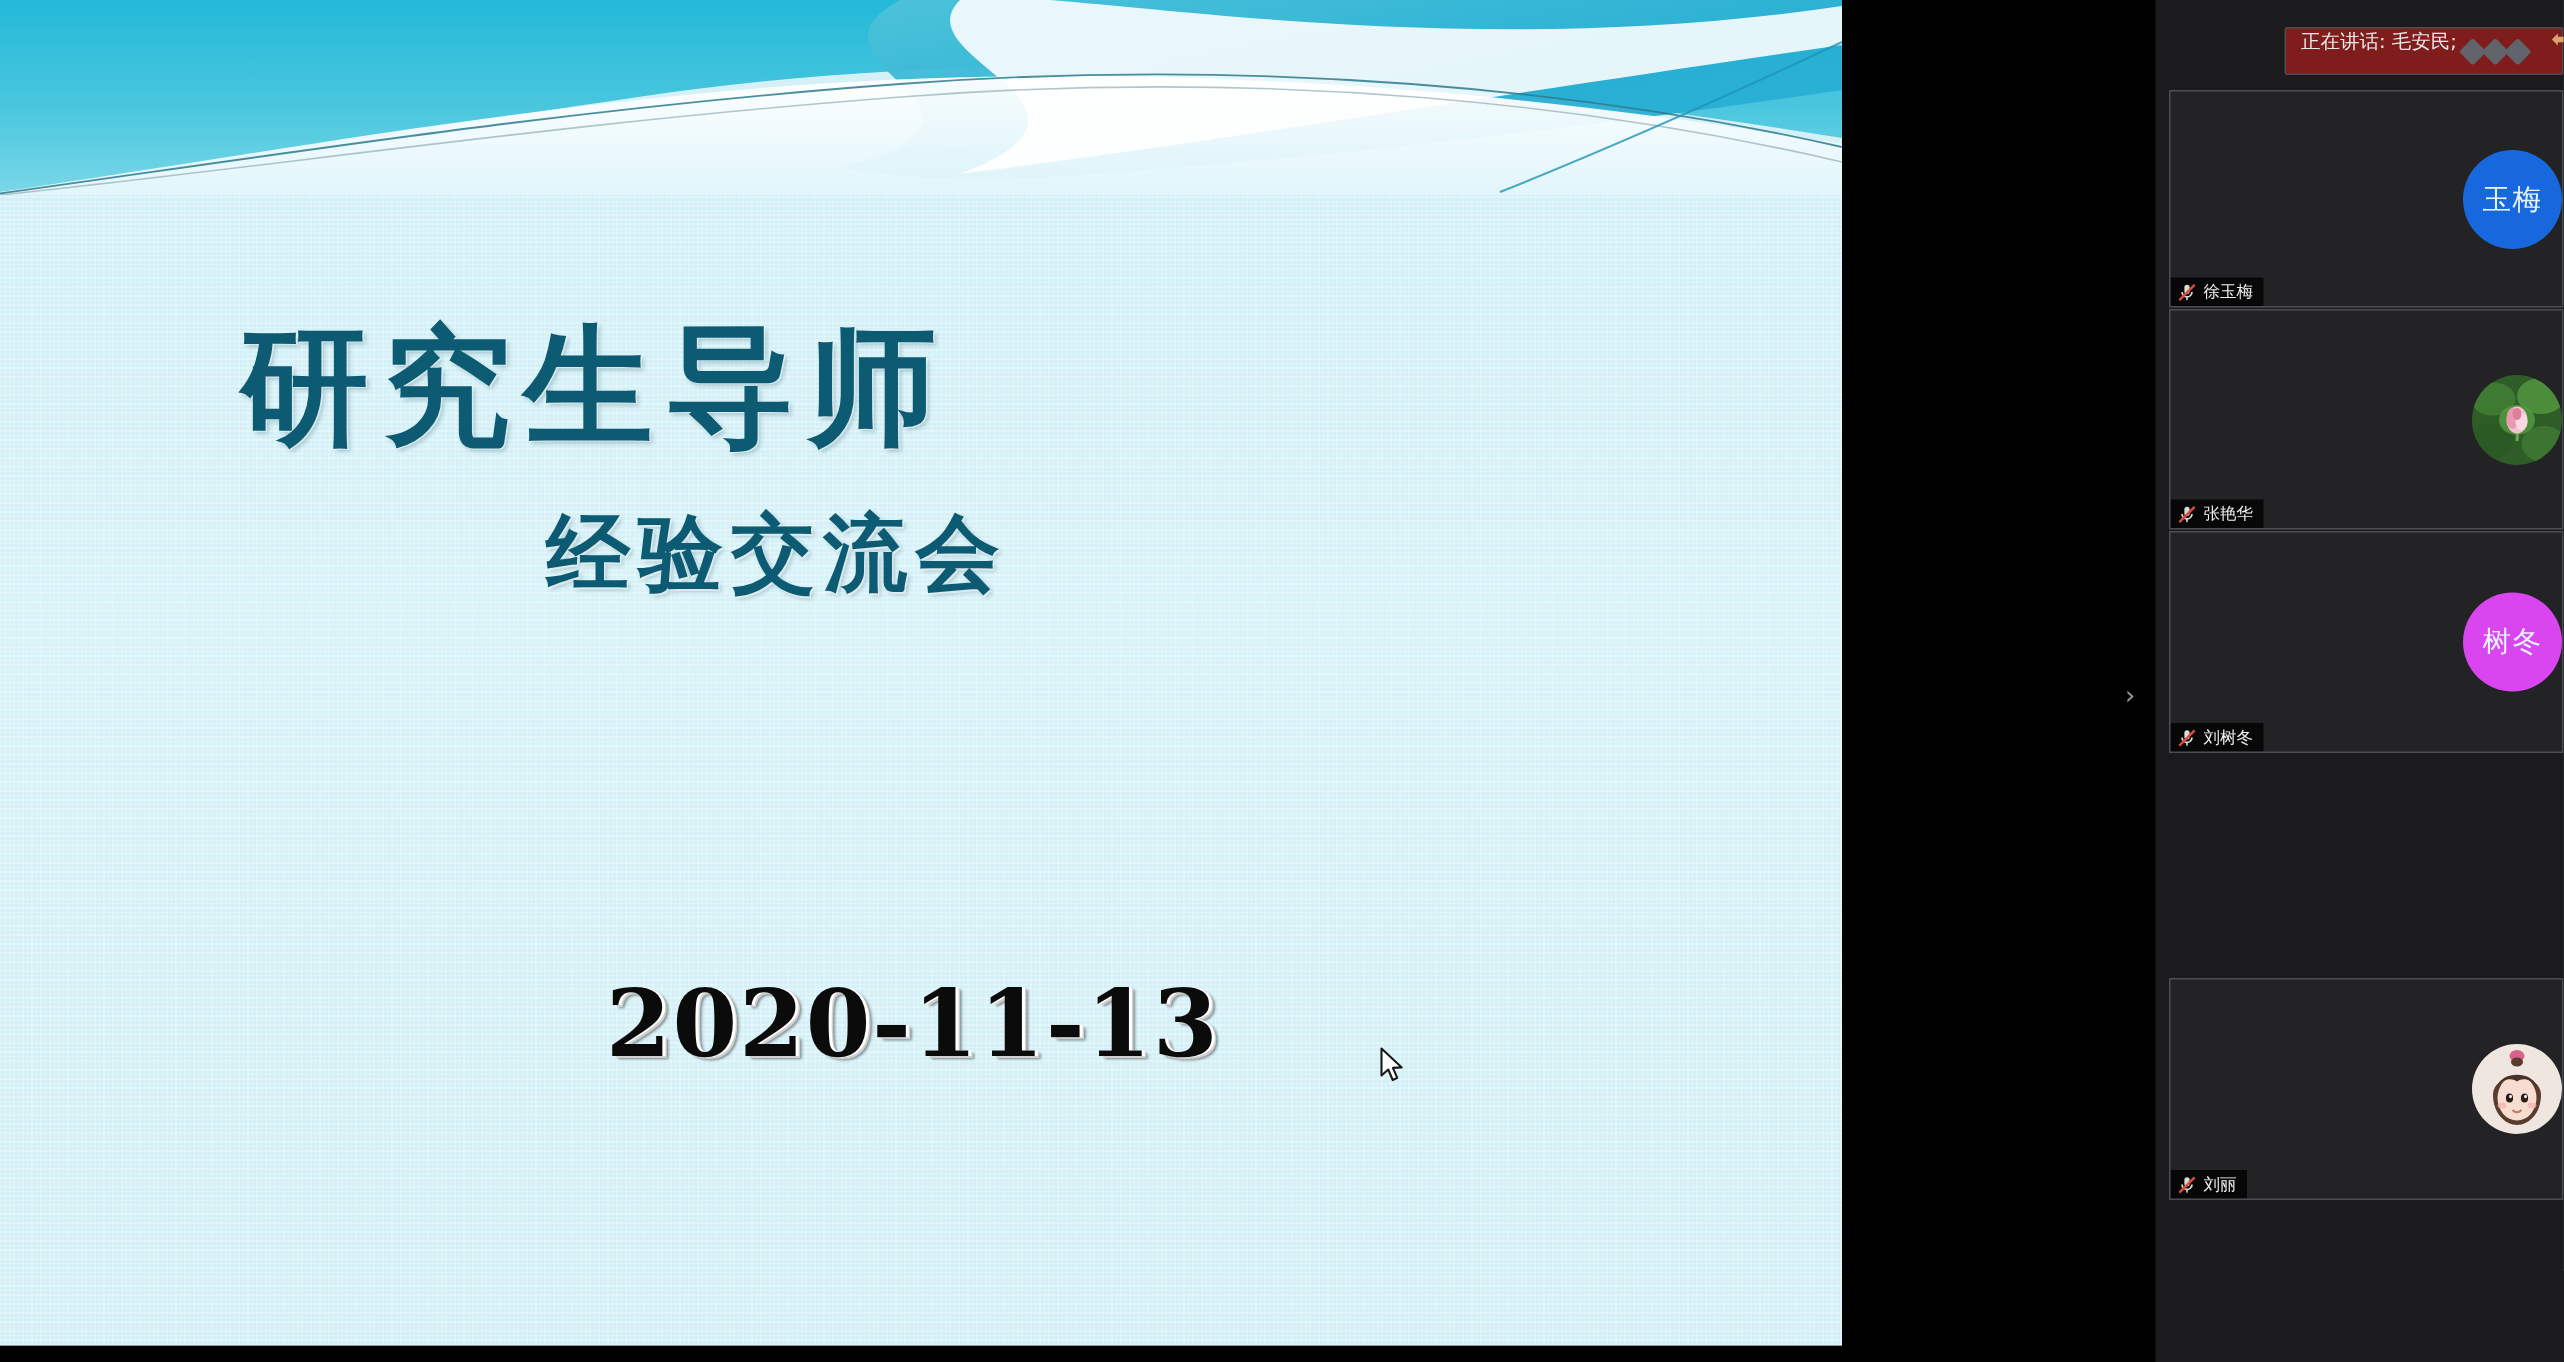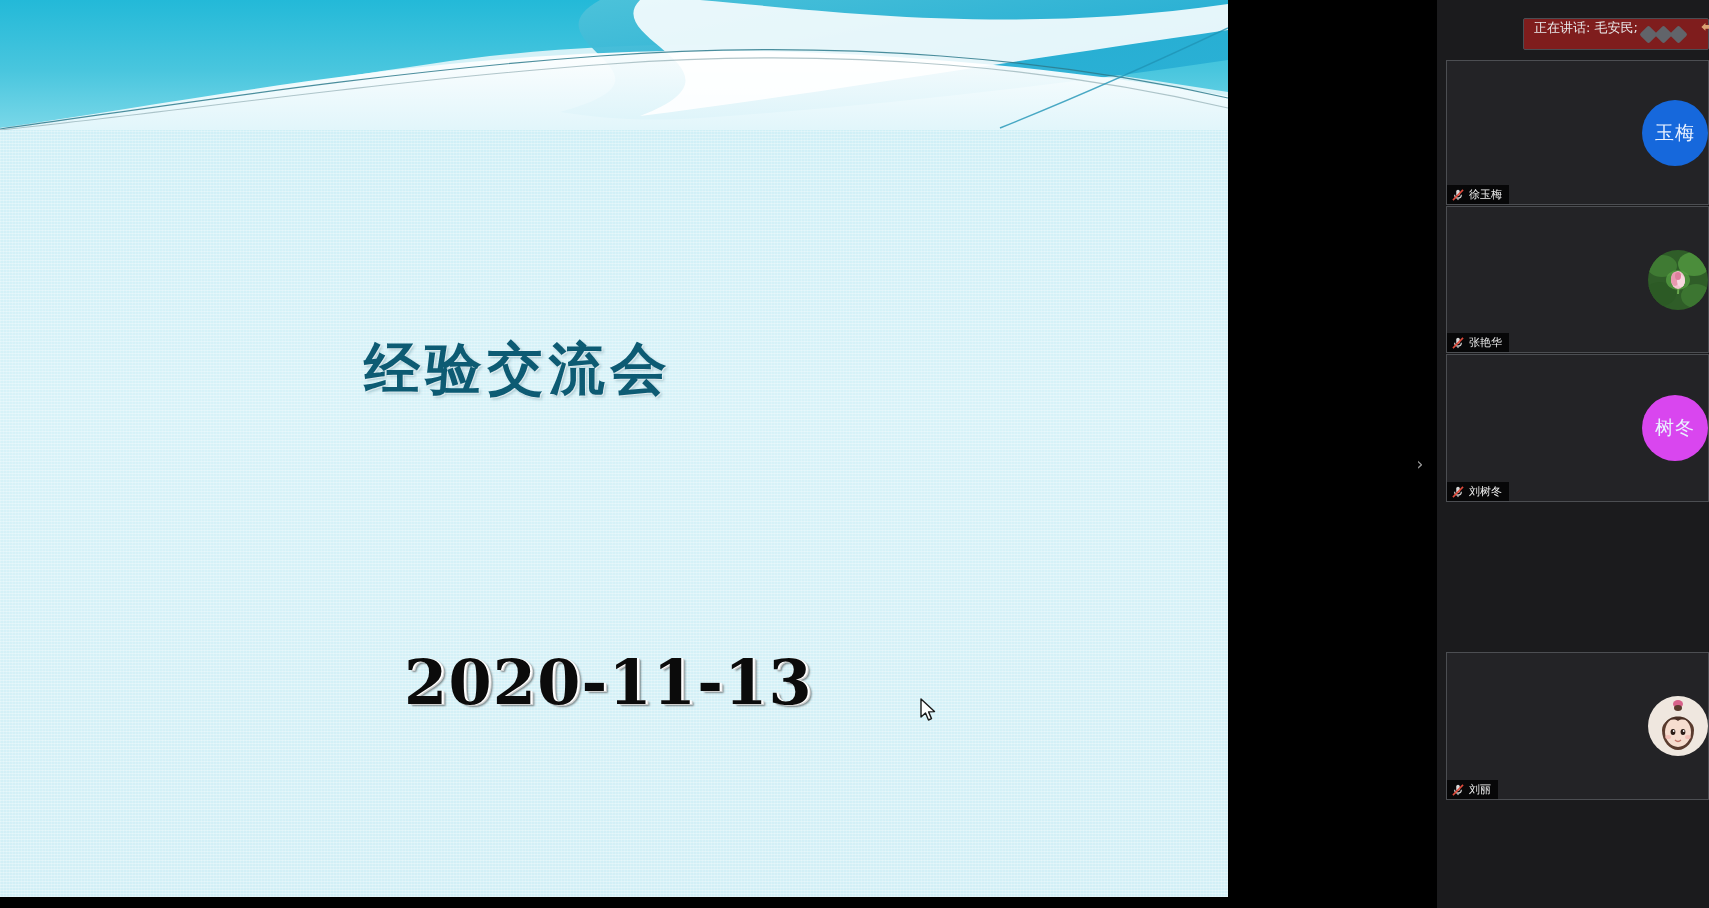--- a/index.html
+++ b/index.html
@@ -99,6 +99,7 @@
         </svg>
       </div>
 
+      <div class="slide-title" id="title-line1">研究生导师</div>
       <div class="slide-title" id="title-line2">经验交流会</div>
       <div id="slide-date">2020-11-13</div>
 

